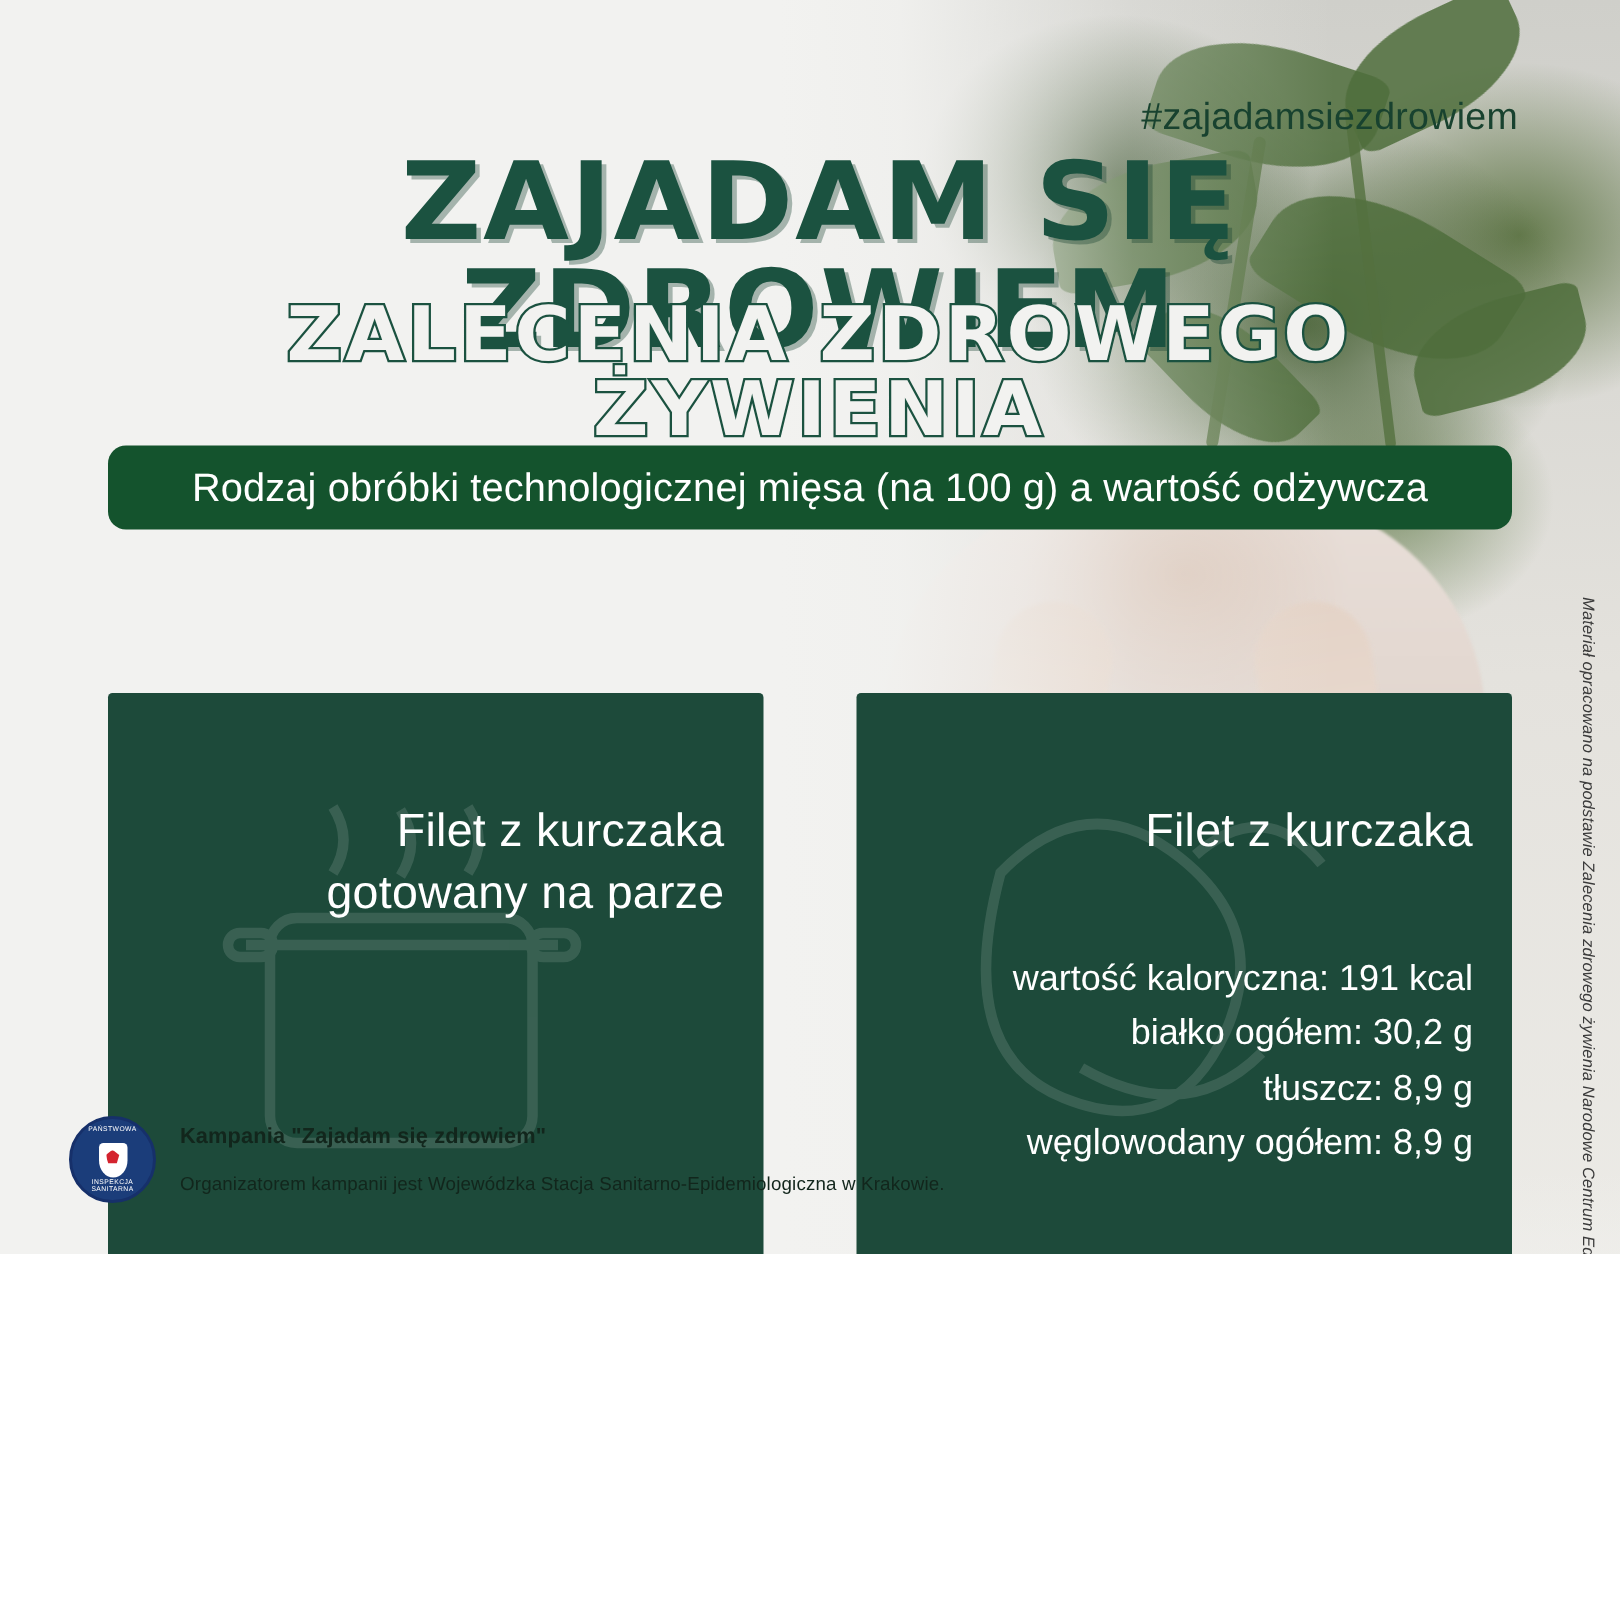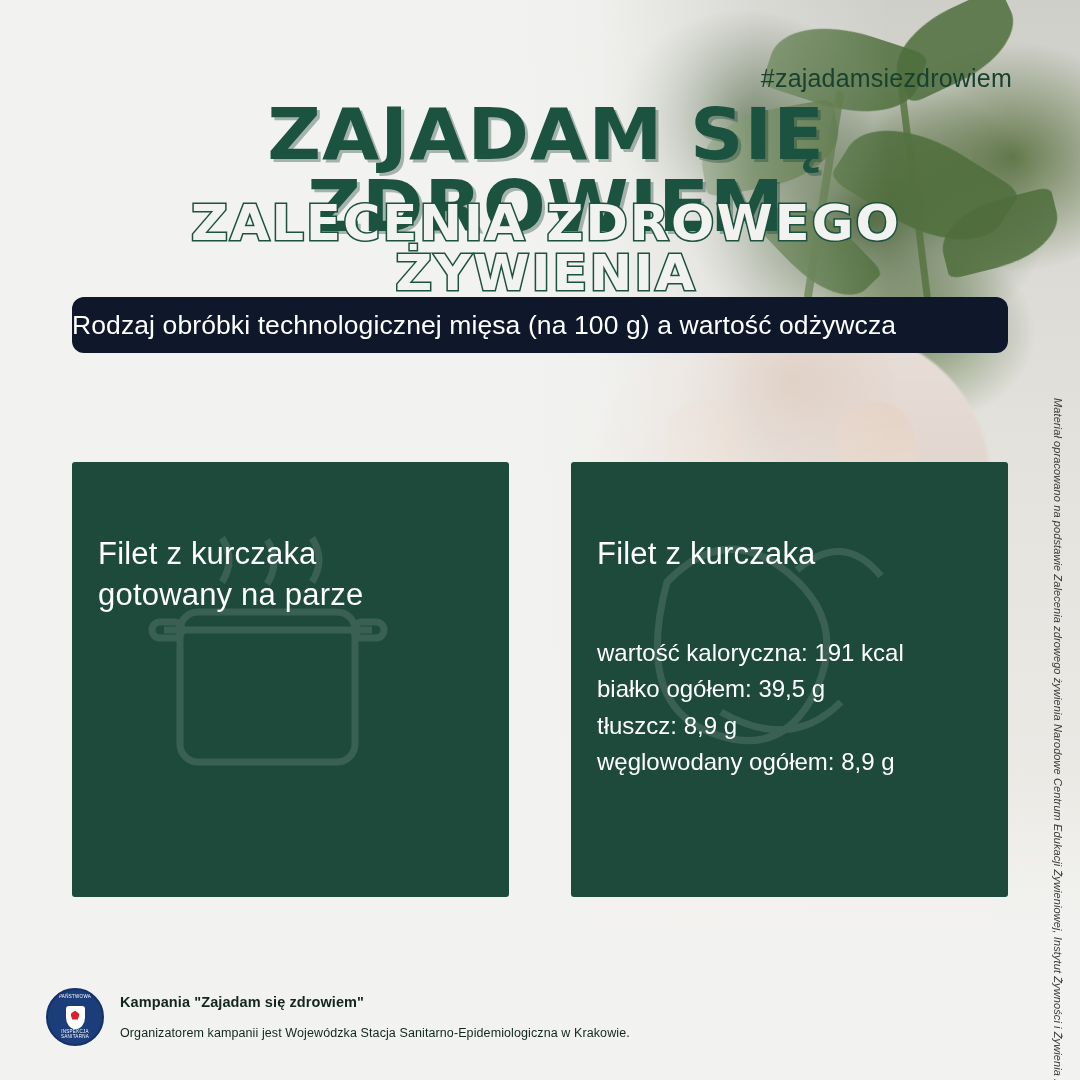--- a/index.html
+++ b/index.html
@@ -17,7 +17,7 @@
   .poster {
     position: relative;
     width: 1080px;
-    height: 1080px;
+    height: 836px;
     background: #f2f2f0;
     overflow: hidden;
   }

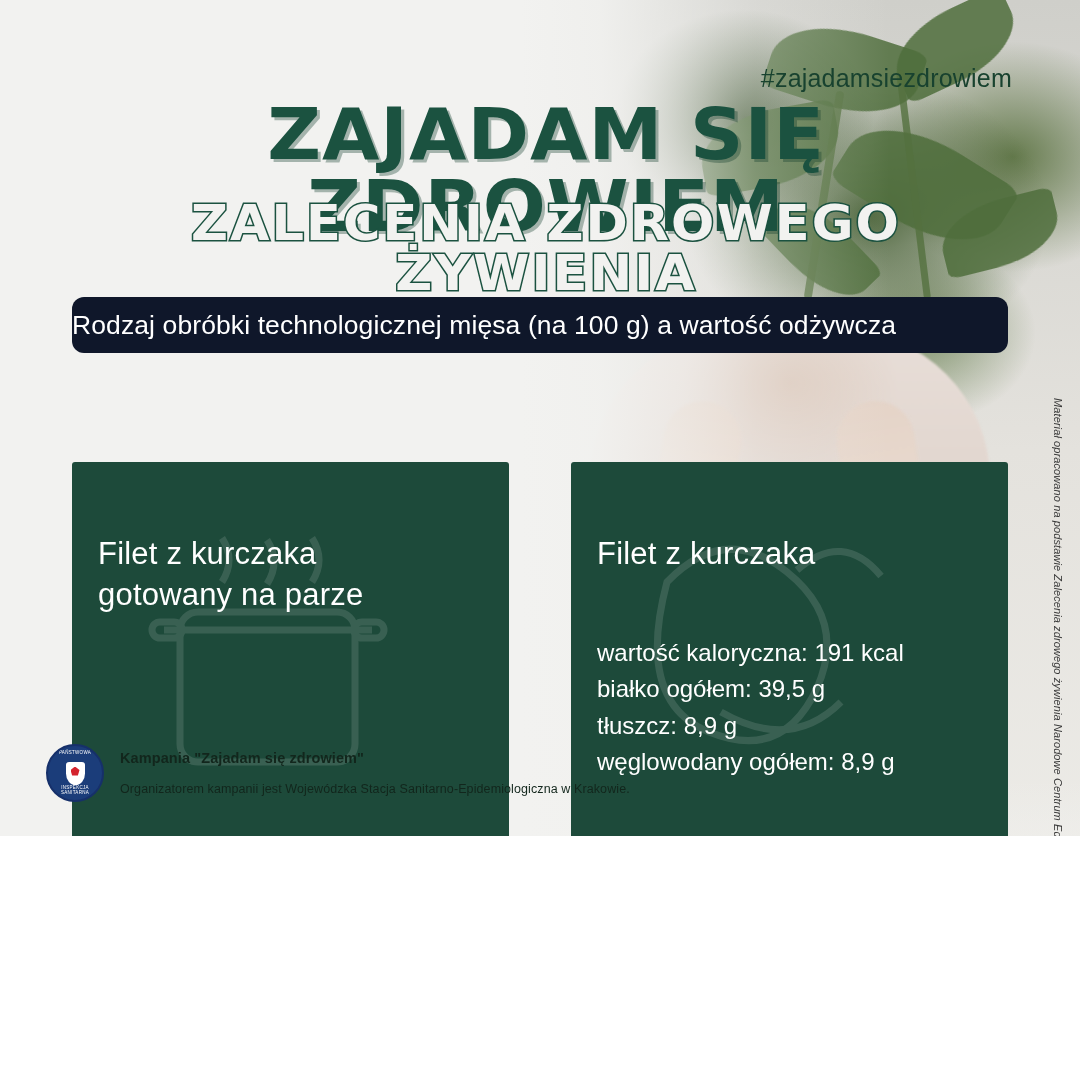--- a/index.html
+++ b/index.html
@@ -139,11 +139,11 @@
     left: 72px;
     width: 936px;
     height: 56px;
-    background: #0f172a;
+    background: #14532d;
     border-radius: 12px;
     display: flex;
     align-items: center;
-    justify-content: flex-start;
+    justify-content: center;
     color: #ffffff;
     font-size: 26.5px;
     letter-spacing: .1px;

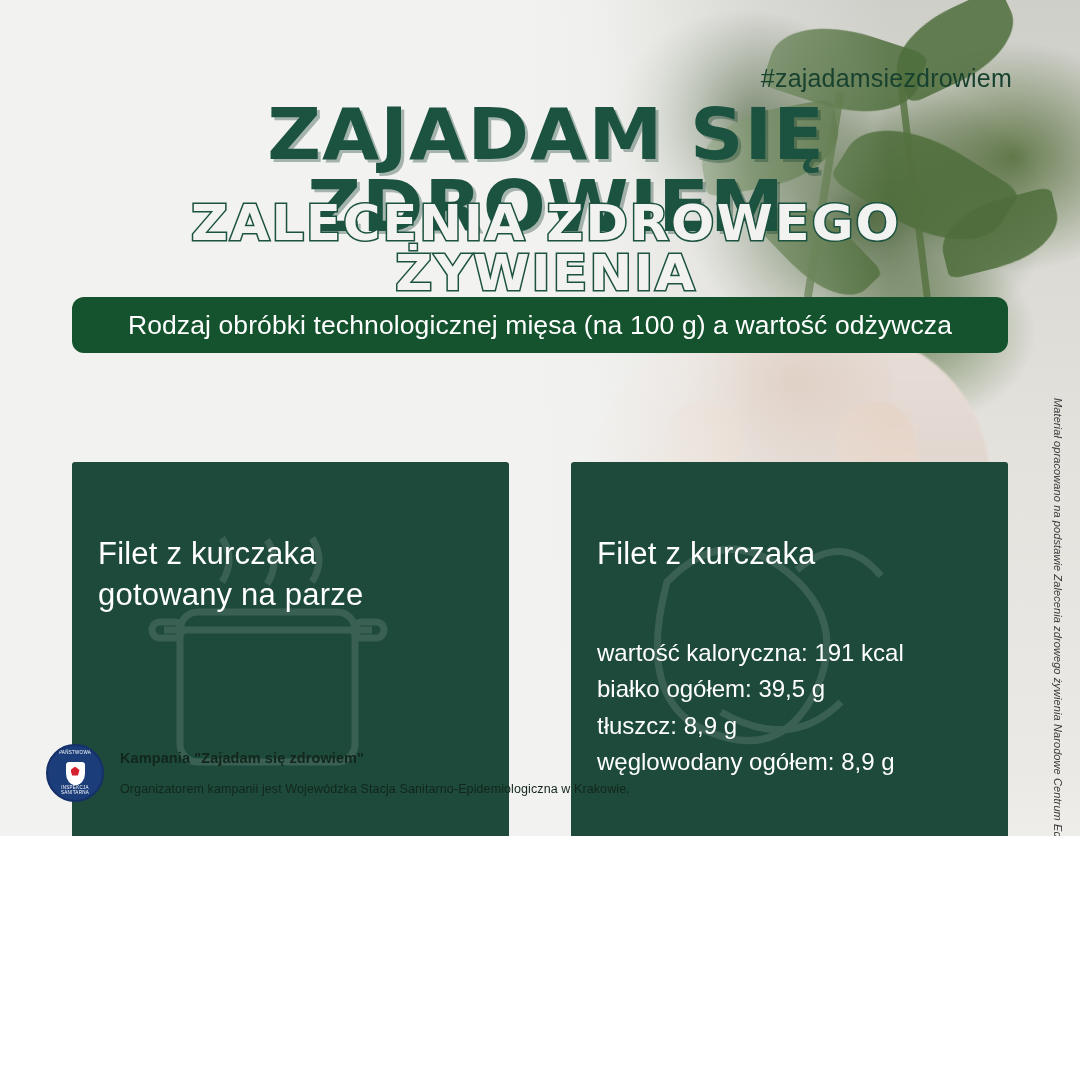--- a/index.html
+++ b/index.html
@@ -166,7 +166,7 @@
     border-radius: 3px;
     color: #ffffff;
     overflow: hidden;
-    text-align: left;
+    text-align: right;
   }
   .card-watermark {
     position: absolute;

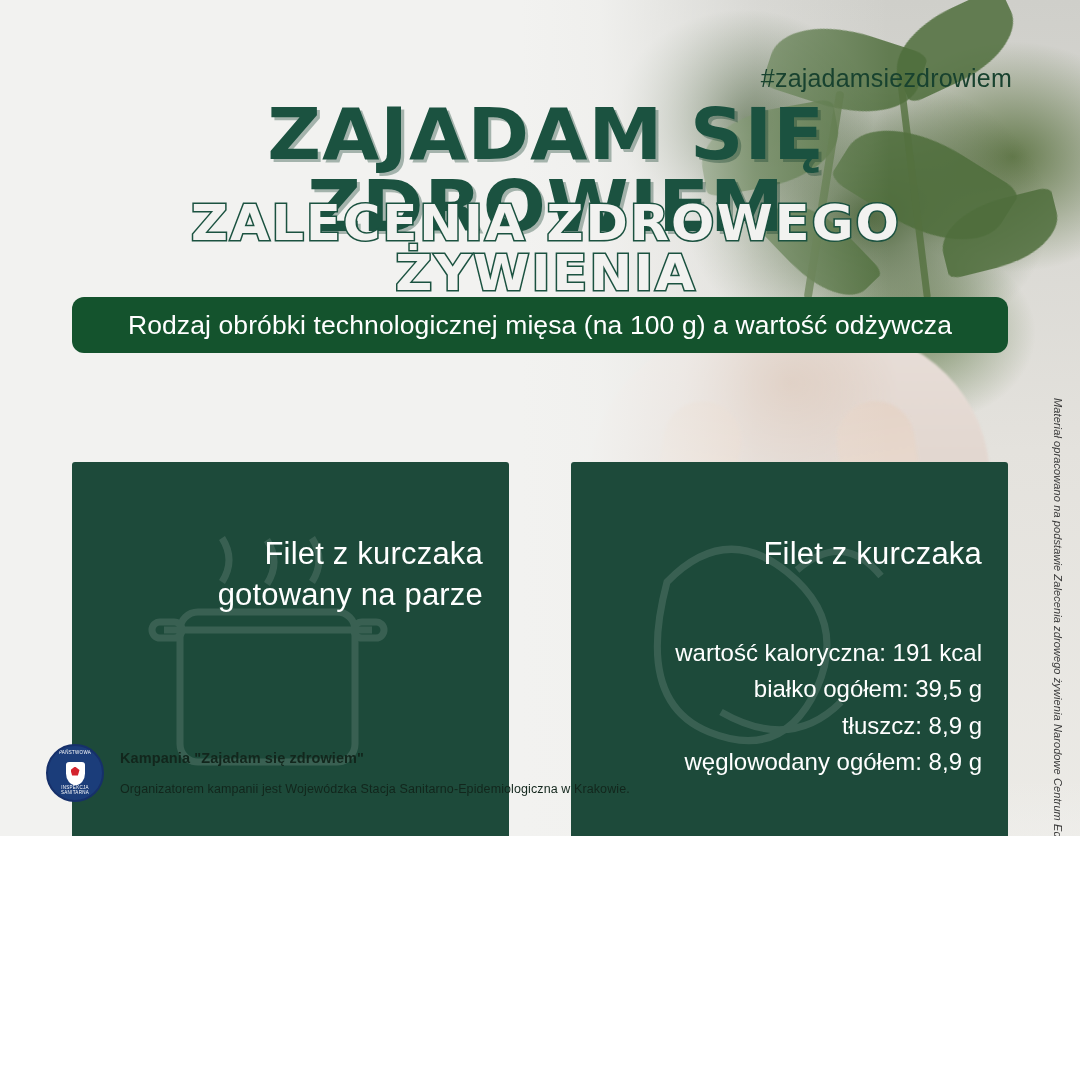--- a/index.html
+++ b/index.html
@@ -347,7 +347,7 @@
         </div>
         <div class="card-stats">
           <div>wartość kaloryczna: 191 kcal</div>
-          <div>białko ogółem: 39,5 g</div>
+          <div>białko ogółem: 30,2 g</div>
           <div>tłuszcz: 8,9 g</div>
           <div>węglowodany ogółem: 8,9 g</div>
         </div>

